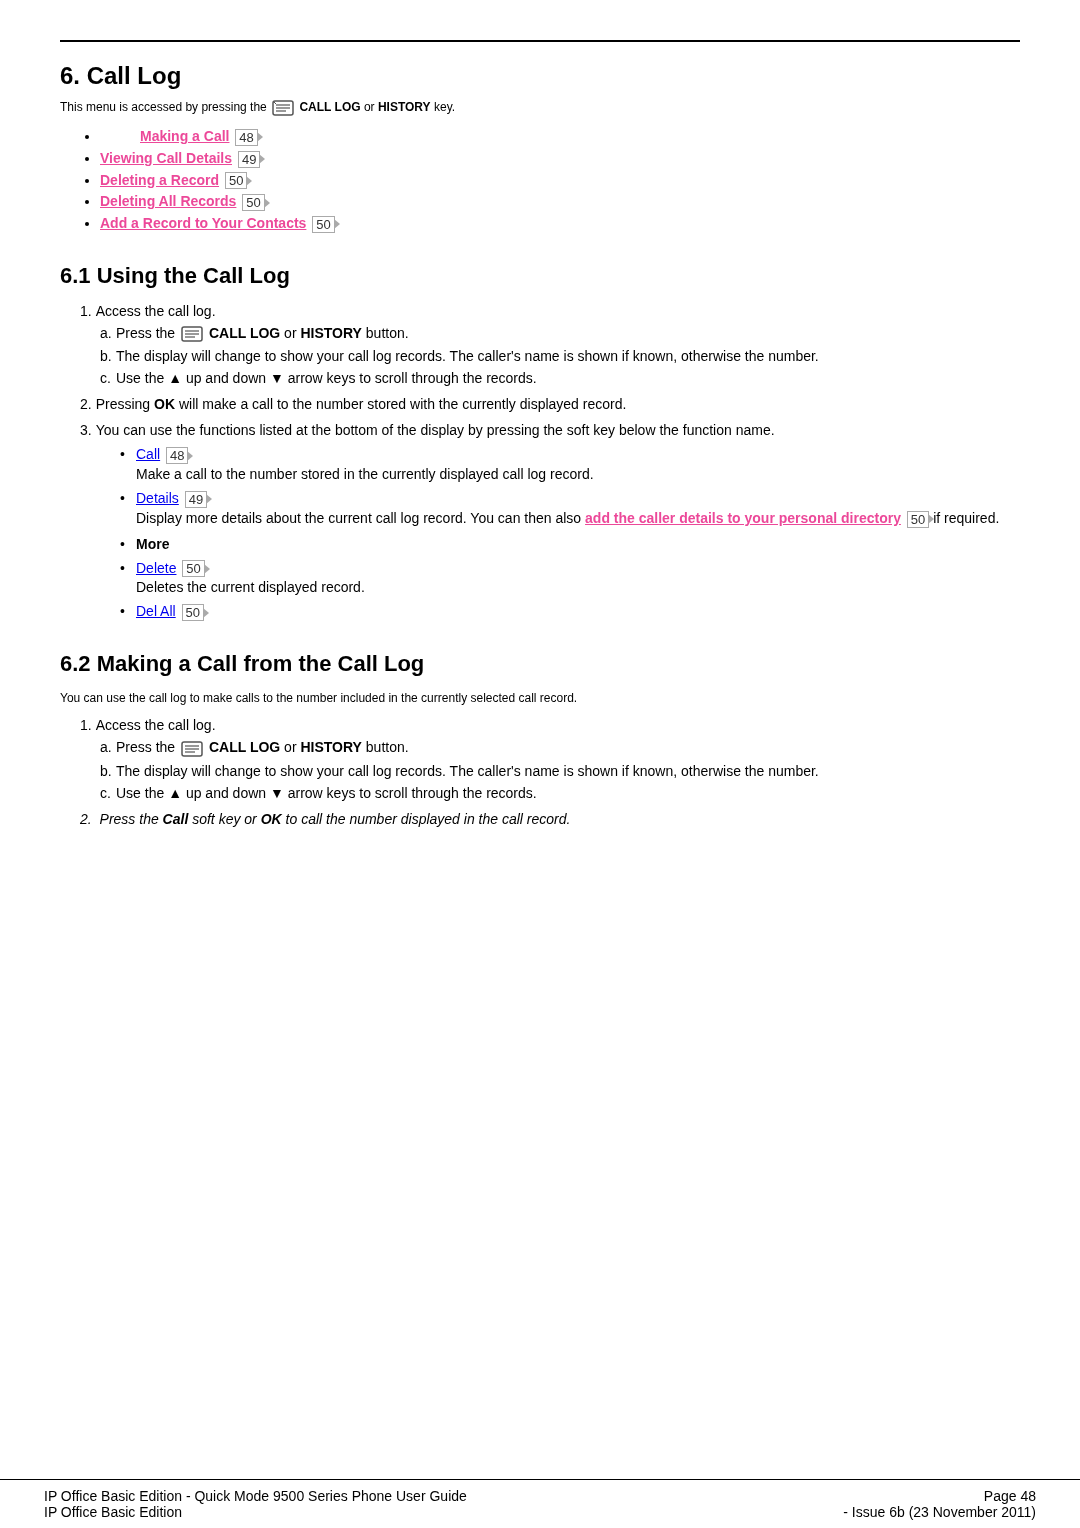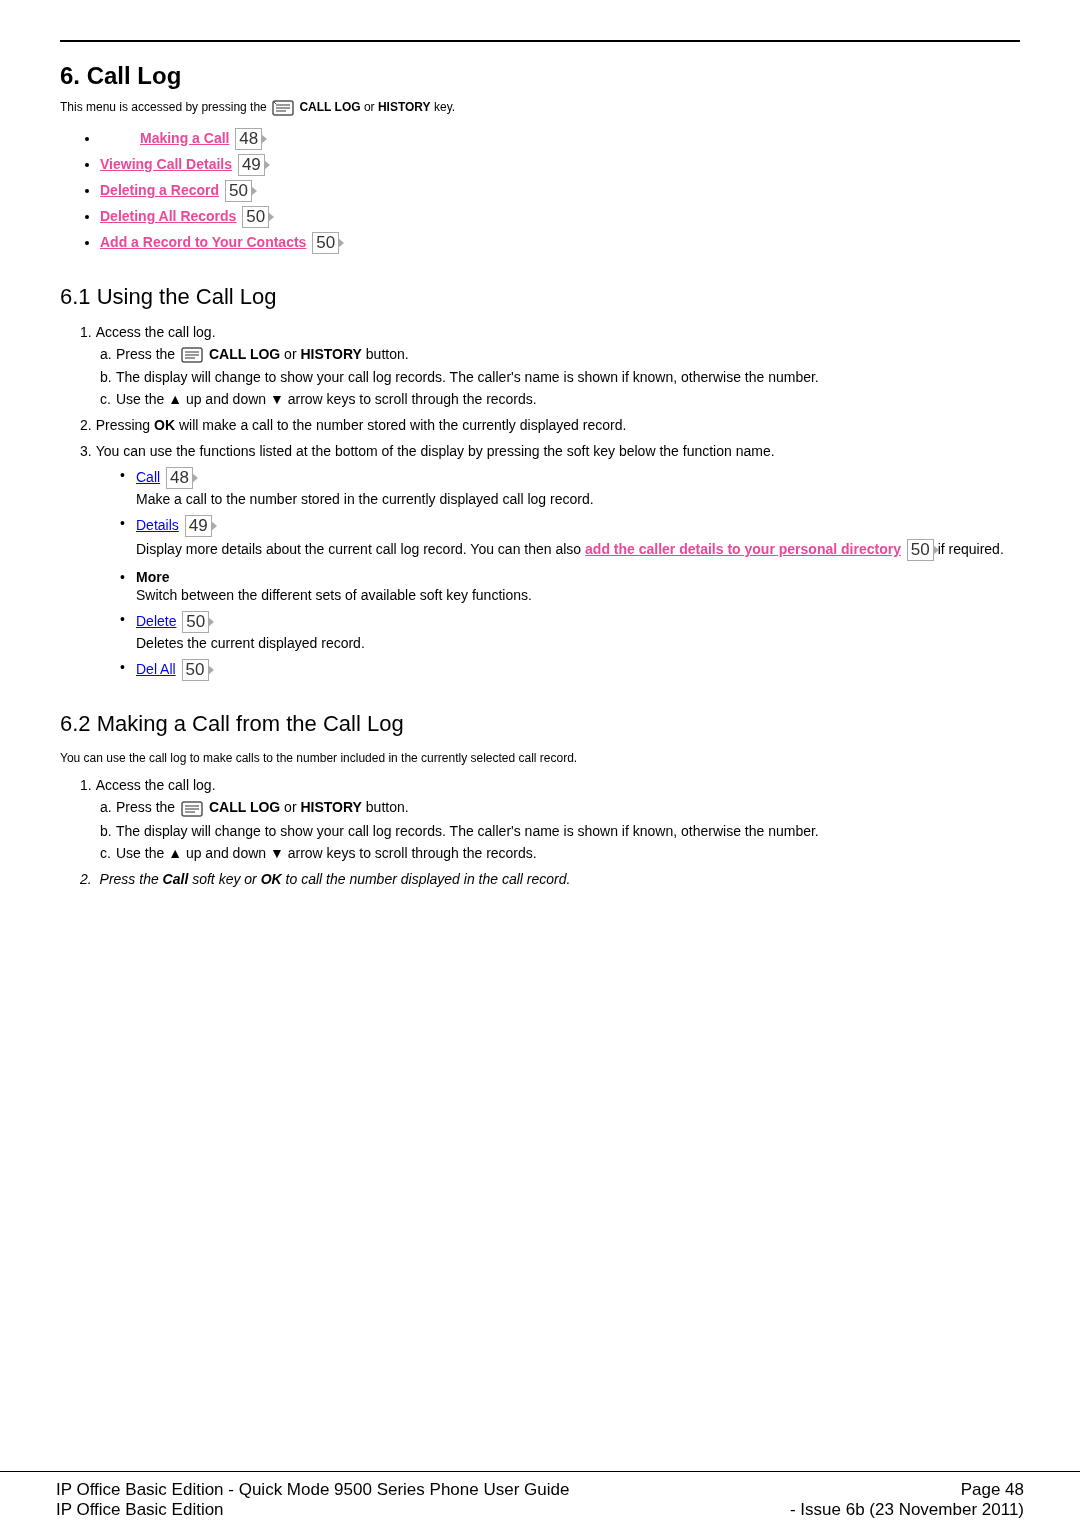--- a/index.html
+++ b/index.html
@@ -46,7 +46,7 @@
     .page-ref {
       display: inline-block;
       border: 1px solid #aaa;
-      font-size: 17px;
+      font-size: 13px;
       padding: 0 3px;
       margin-left: 2px;
       color: #333;

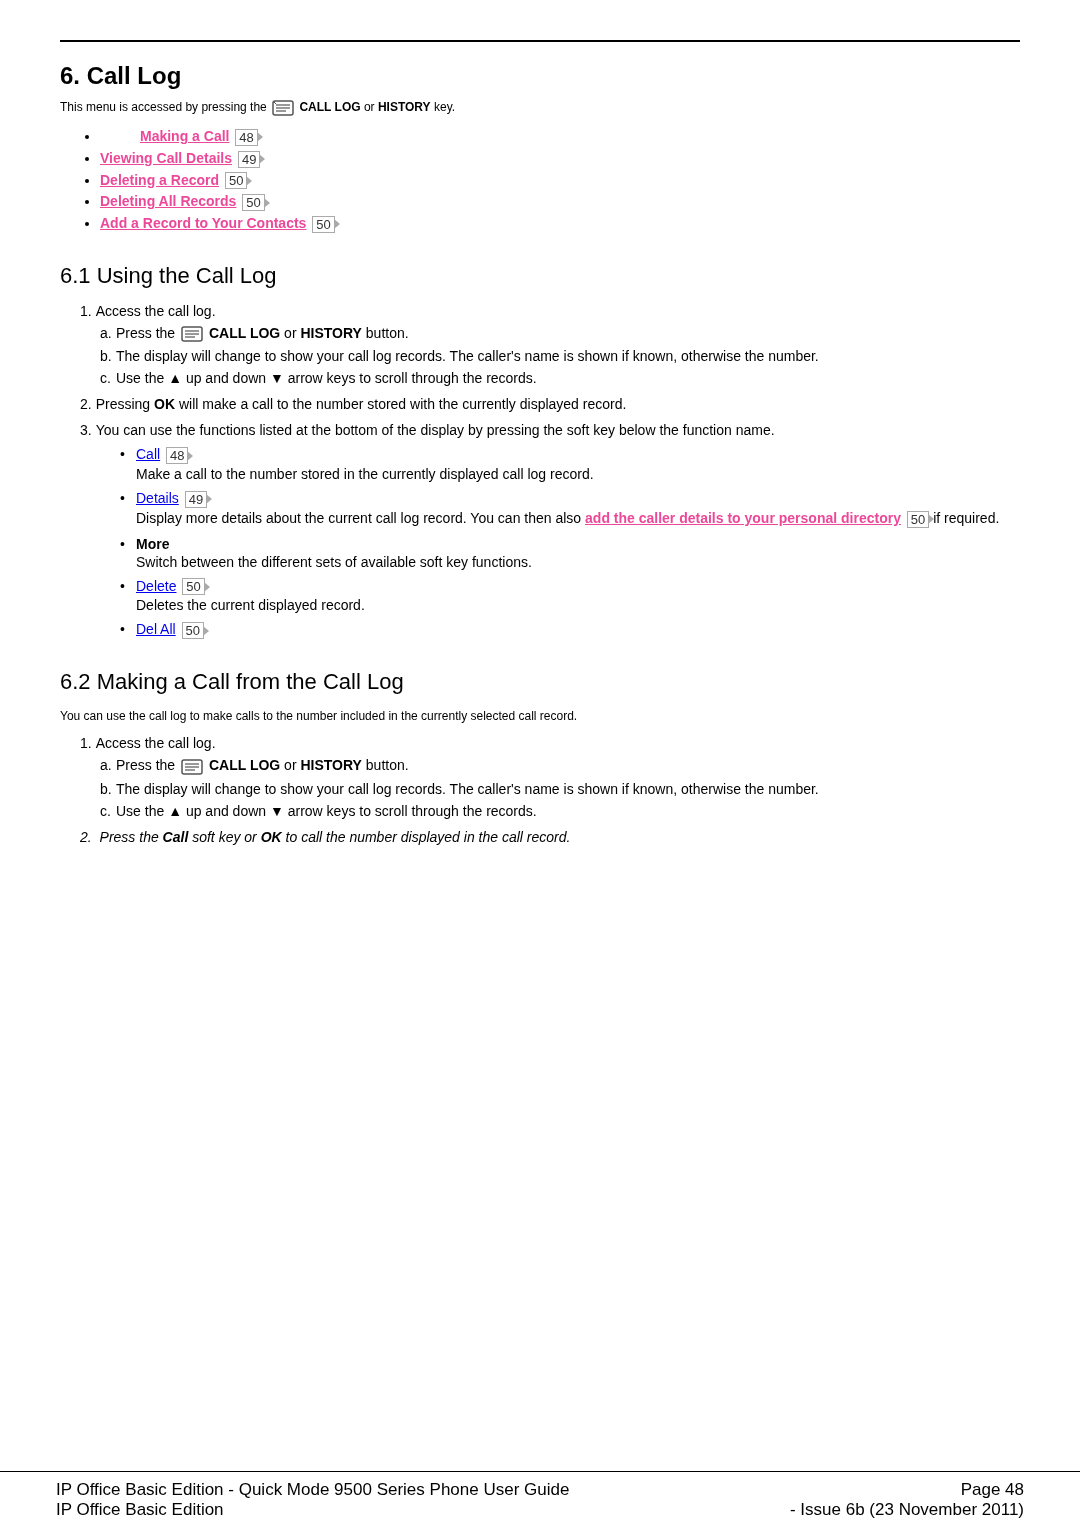--- a/index.html
+++ b/index.html
@@ -66,7 +66,7 @@
     }
     .section-title {
       font-size: 22px;
-      font-weight: normal;
+      font-weight: bold;
       margin-top: 30px;
       margin-bottom: 14px;
     }

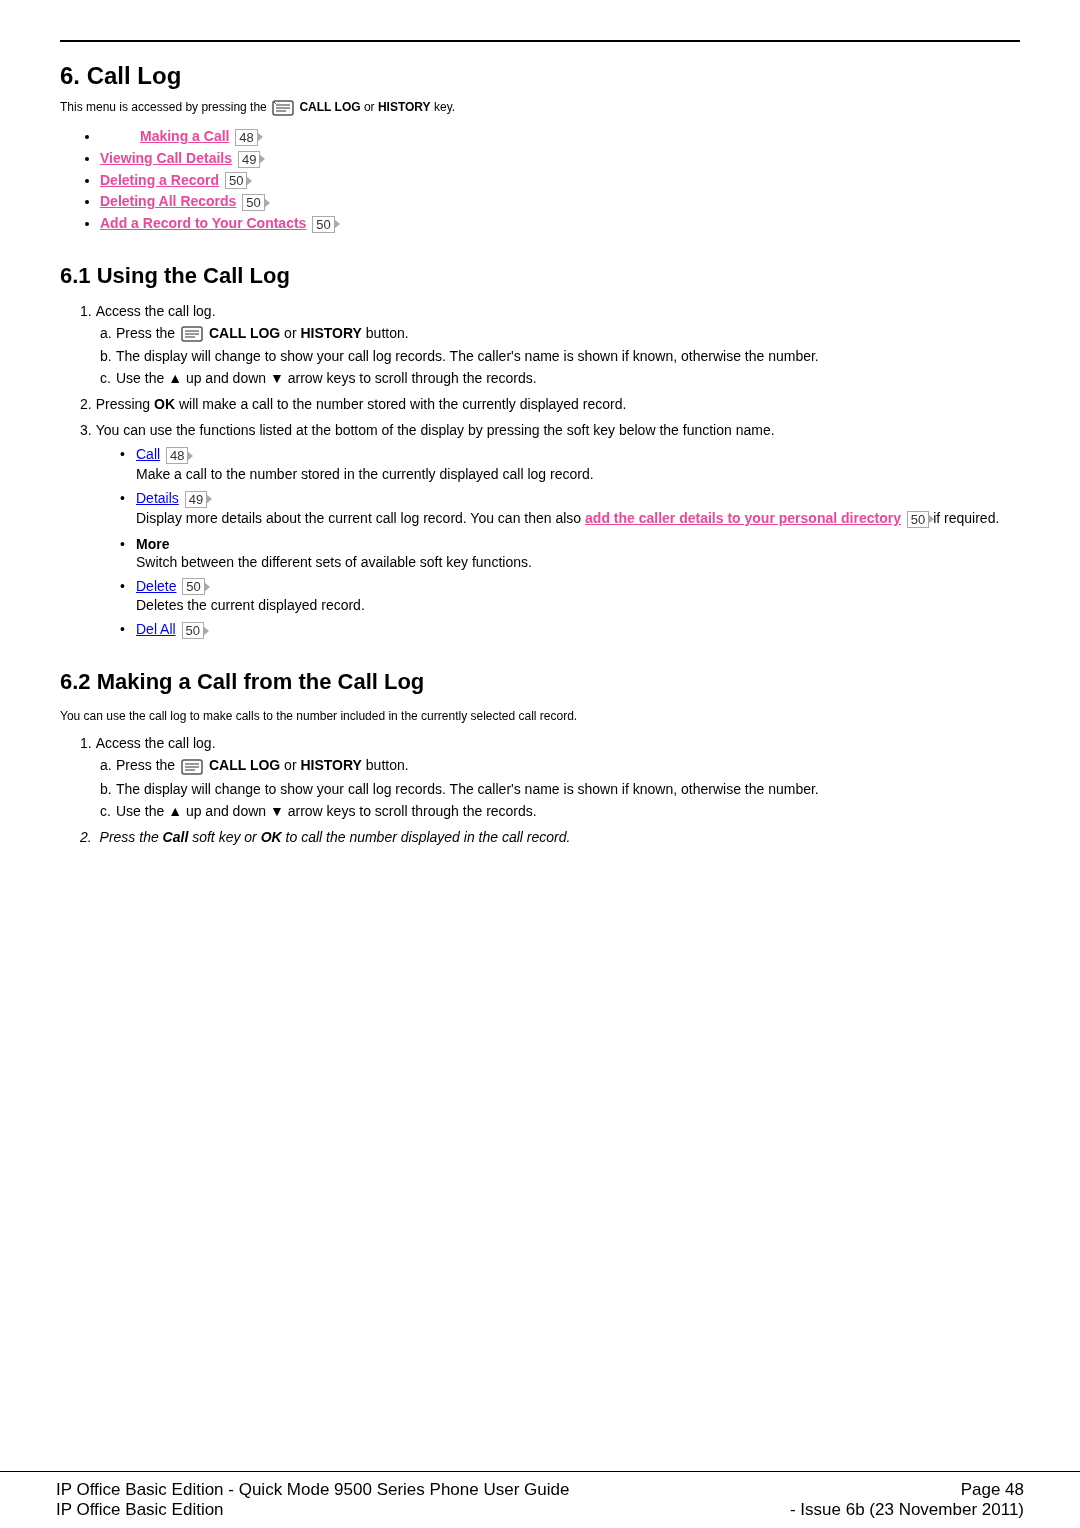--- a/index.html
+++ b/index.html
@@ -276,7 +276,6 @@
 
         <li>
           <span class="bold">More</span>
-          <div class="bullet-item-desc">Switch between the different sets of available soft key functions.</div>
         </li>
 
         <li>

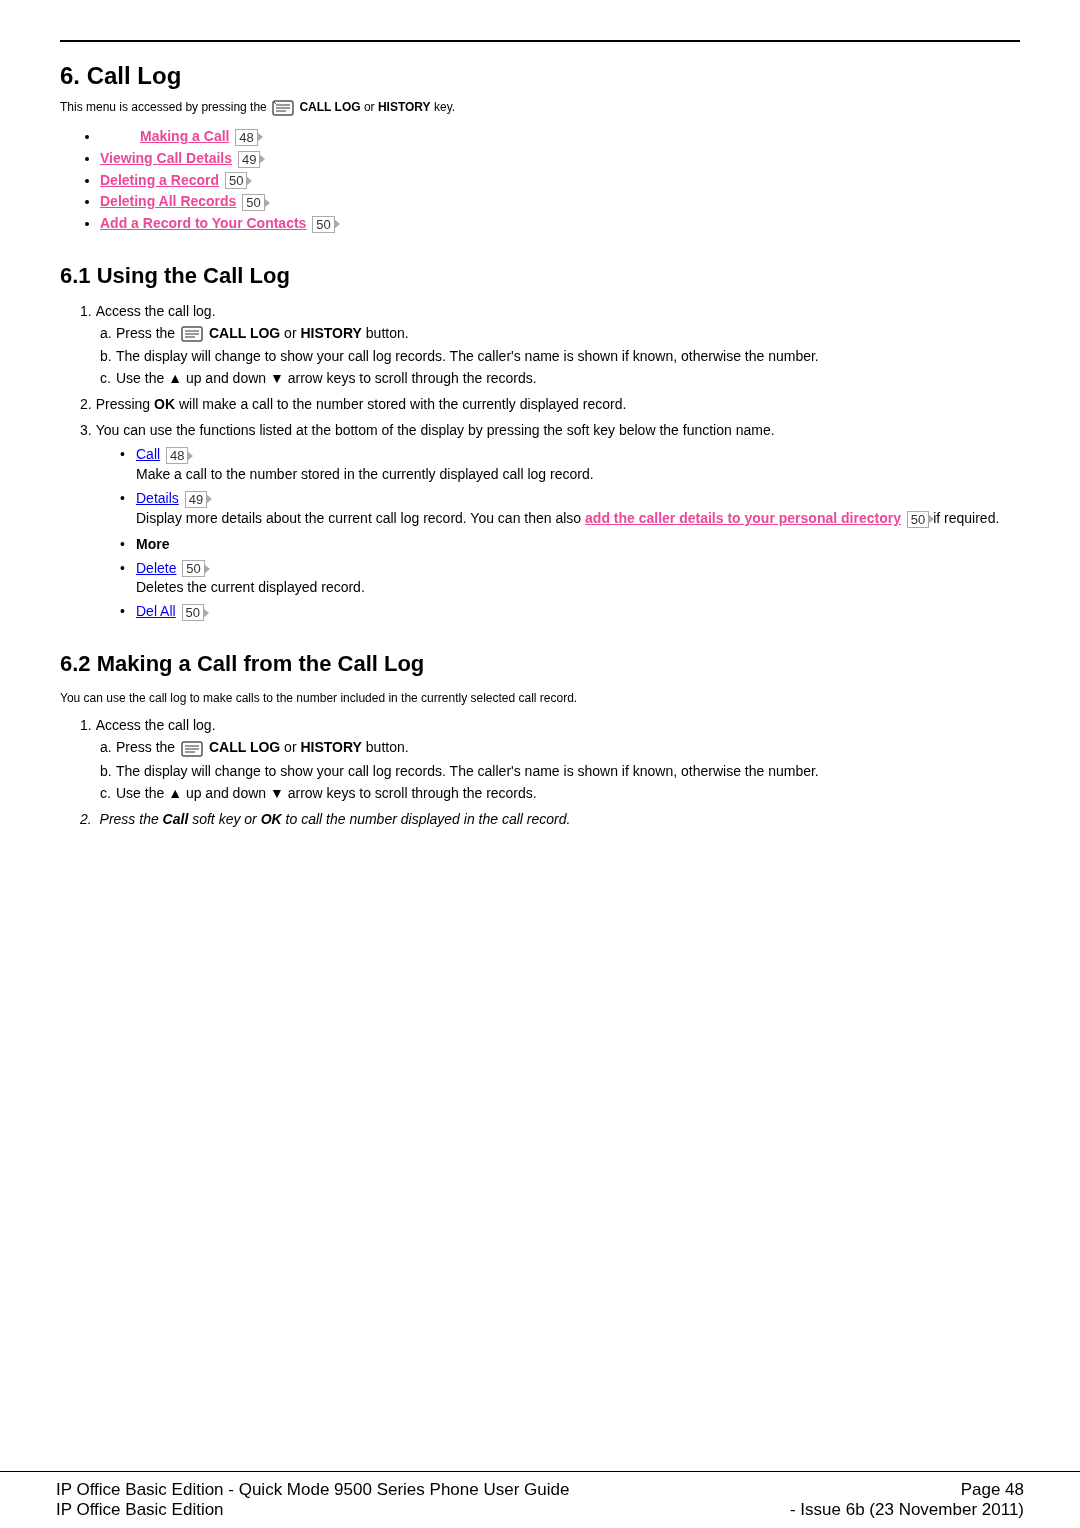--- a/index.html
+++ b/index.html
@@ -141,10 +141,10 @@
       left: 0;
       right: 0;
       border-top: 1px solid #000;
-      padding: 8px 56px;
+      padding: 8px 44px;
       display: flex;
       justify-content: space-between;
-      font-size: 17px;
+      font-size: 14px;
     }
     .footer-left { text-align: left; }
     .footer-right { text-align: right; }

